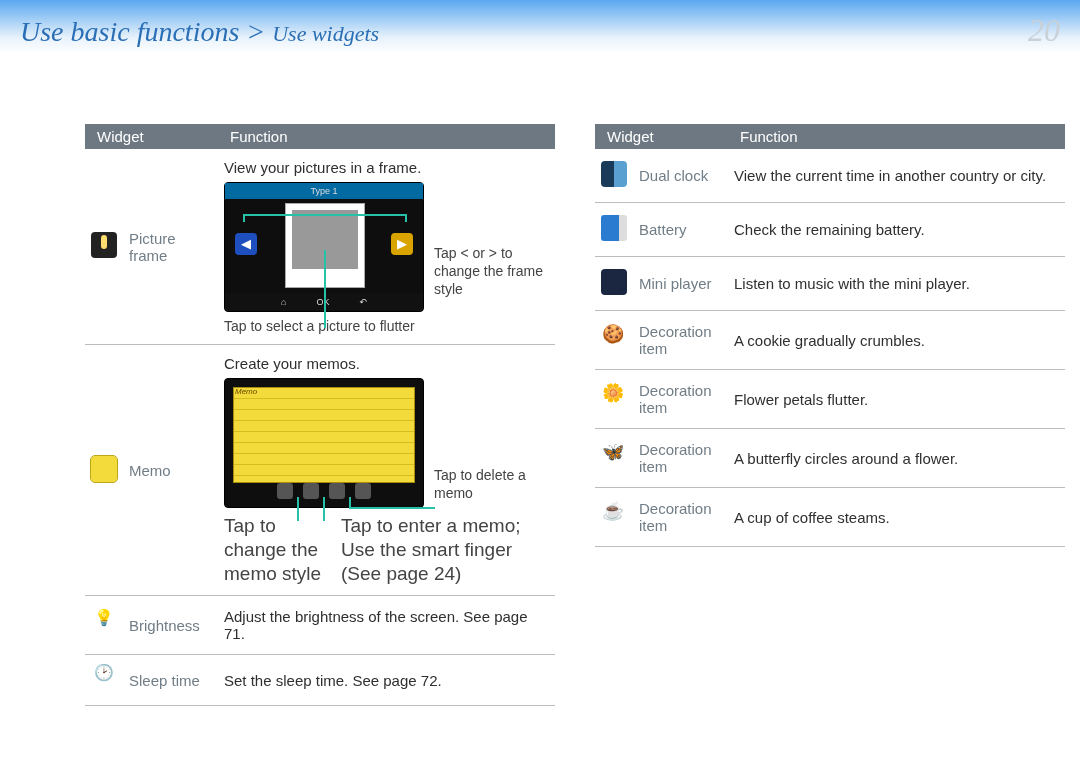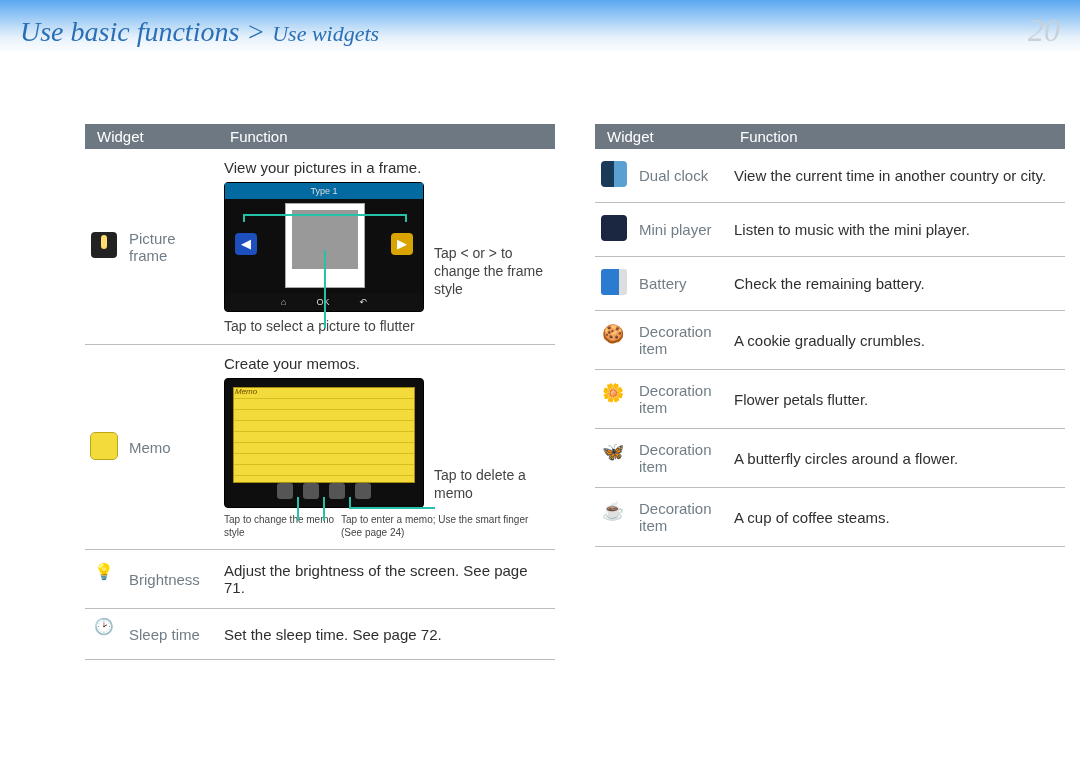--- a/index.html
+++ b/index.html
@@ -249,16 +249,16 @@
           <td class="func-cell">View the current time in another country or city.</td>
         </tr>
         <tr>
+          <td class="icon-cell"><span class="widget-icon ic-batt"></span></td>
+          <td class="label-cell">Battery</td>
+          <td class="func-cell">Check the remaining battery.</td>
+        </tr>
+        <tr>
           <td class="icon-cell"><span class="widget-icon ic-mini"></span></td>
           <td class="label-cell">Mini player</td>
           <td class="func-cell">Listen to music with the mini player.</td>
         </tr>
         <tr>
-          <td class="icon-cell"><span class="widget-icon ic-batt"></span></td>
-          <td class="label-cell">Battery</td>
-          <td class="func-cell">Check the remaining battery.</td>
-        </tr>
-        <tr>
           <td class="icon-cell"><span class="widget-icon ic-cookie"></span></td>
           <td class="label-cell">Decoration item</td>
           <td class="func-cell">A cookie gradually crumbles.</td>

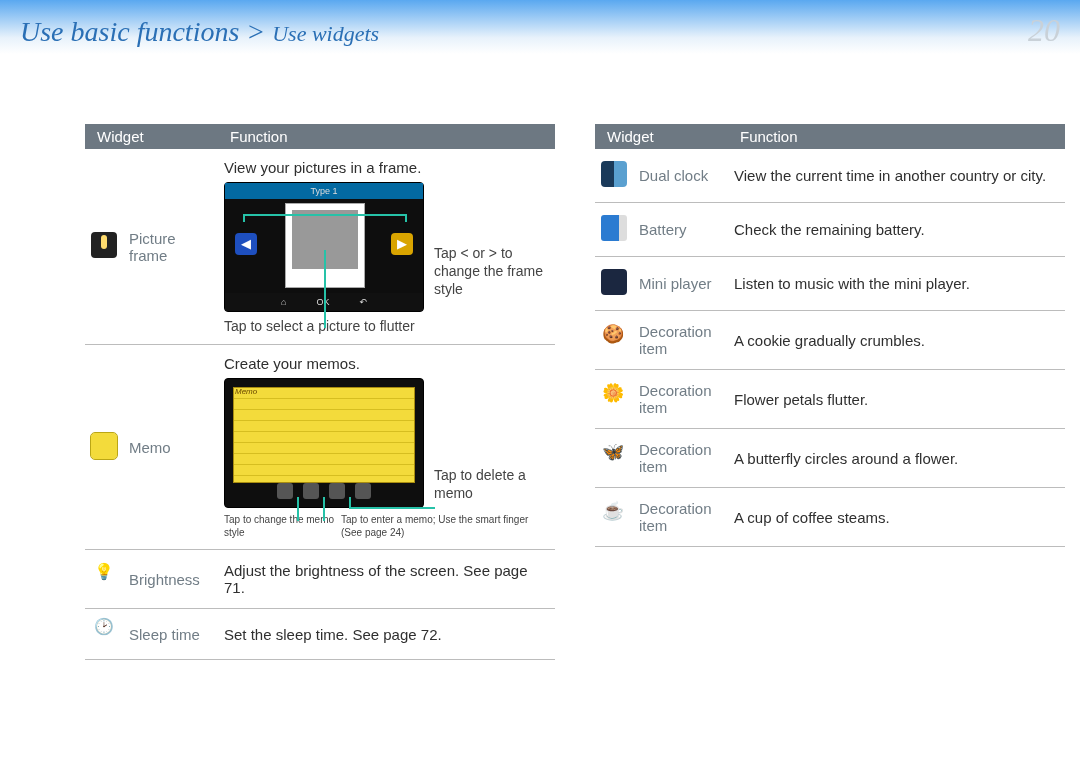--- a/index.html
+++ b/index.html
@@ -113,7 +113,7 @@
   .memo-toolbar { position:absolute; bottom:6px; left:0; right:0; height:18px; display:flex; gap:10px; justify-content:center;}
   .memo-btn { width:16px; height:16px; background:#555; border-radius:3px;}
   .memo-label-right { position:absolute; left:210px; top:88px; width:120px; font-size:14px; line-height:1.3; color:#444;}
-  .memo-caption-row { display:flex; gap:2px; margin-top:2px; font-size:10px; color:#444;}
+  .memo-caption-row { display:flex; gap:2px; margin-top:2px; font-size:19px; color:#444;}
   .memo-caption-row > div { line-height:1.25; }
   
   .ic-lamp { background: linear-gradient(#222,#222); position:relative;}

